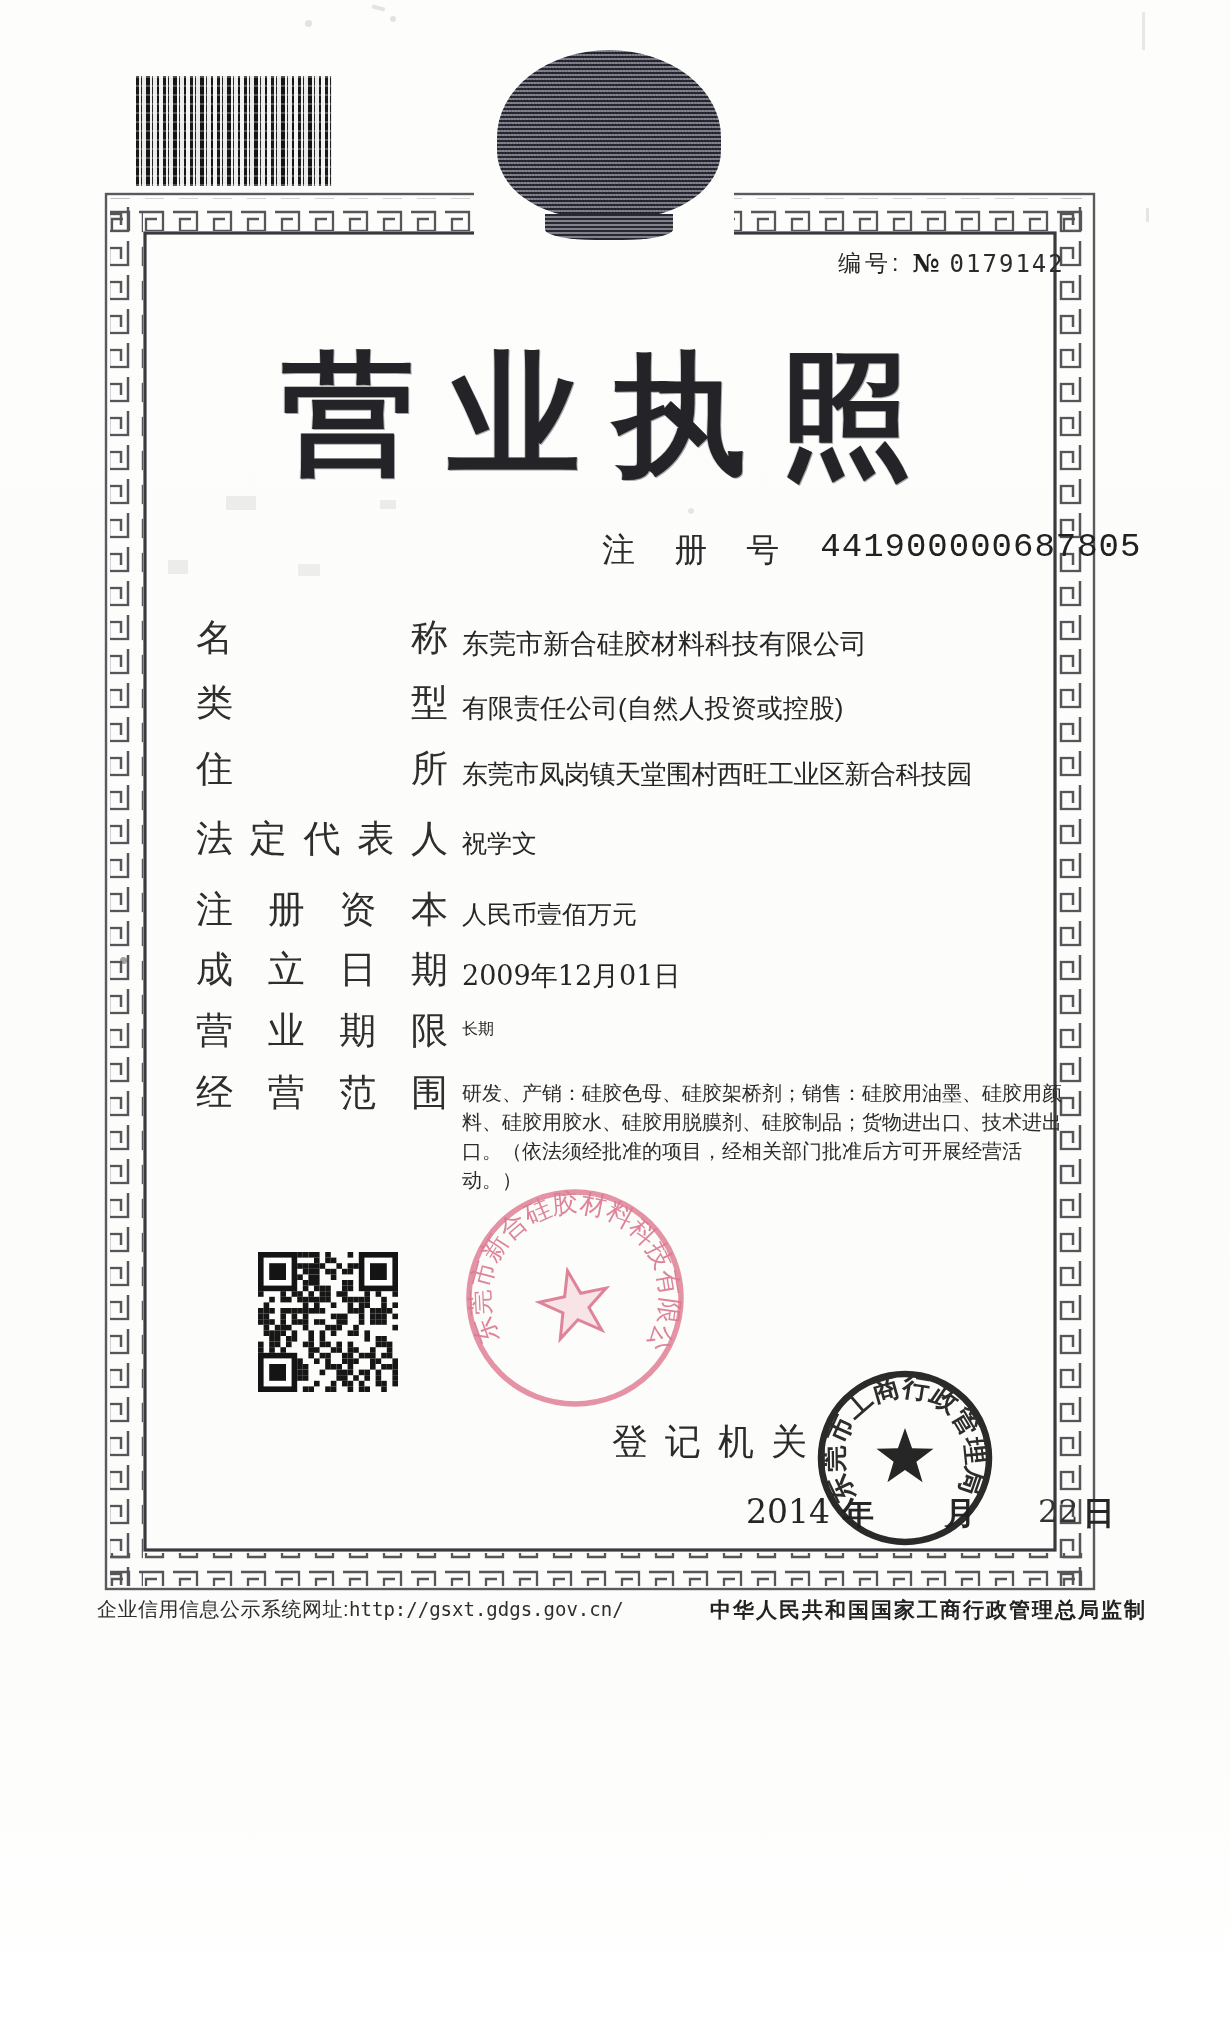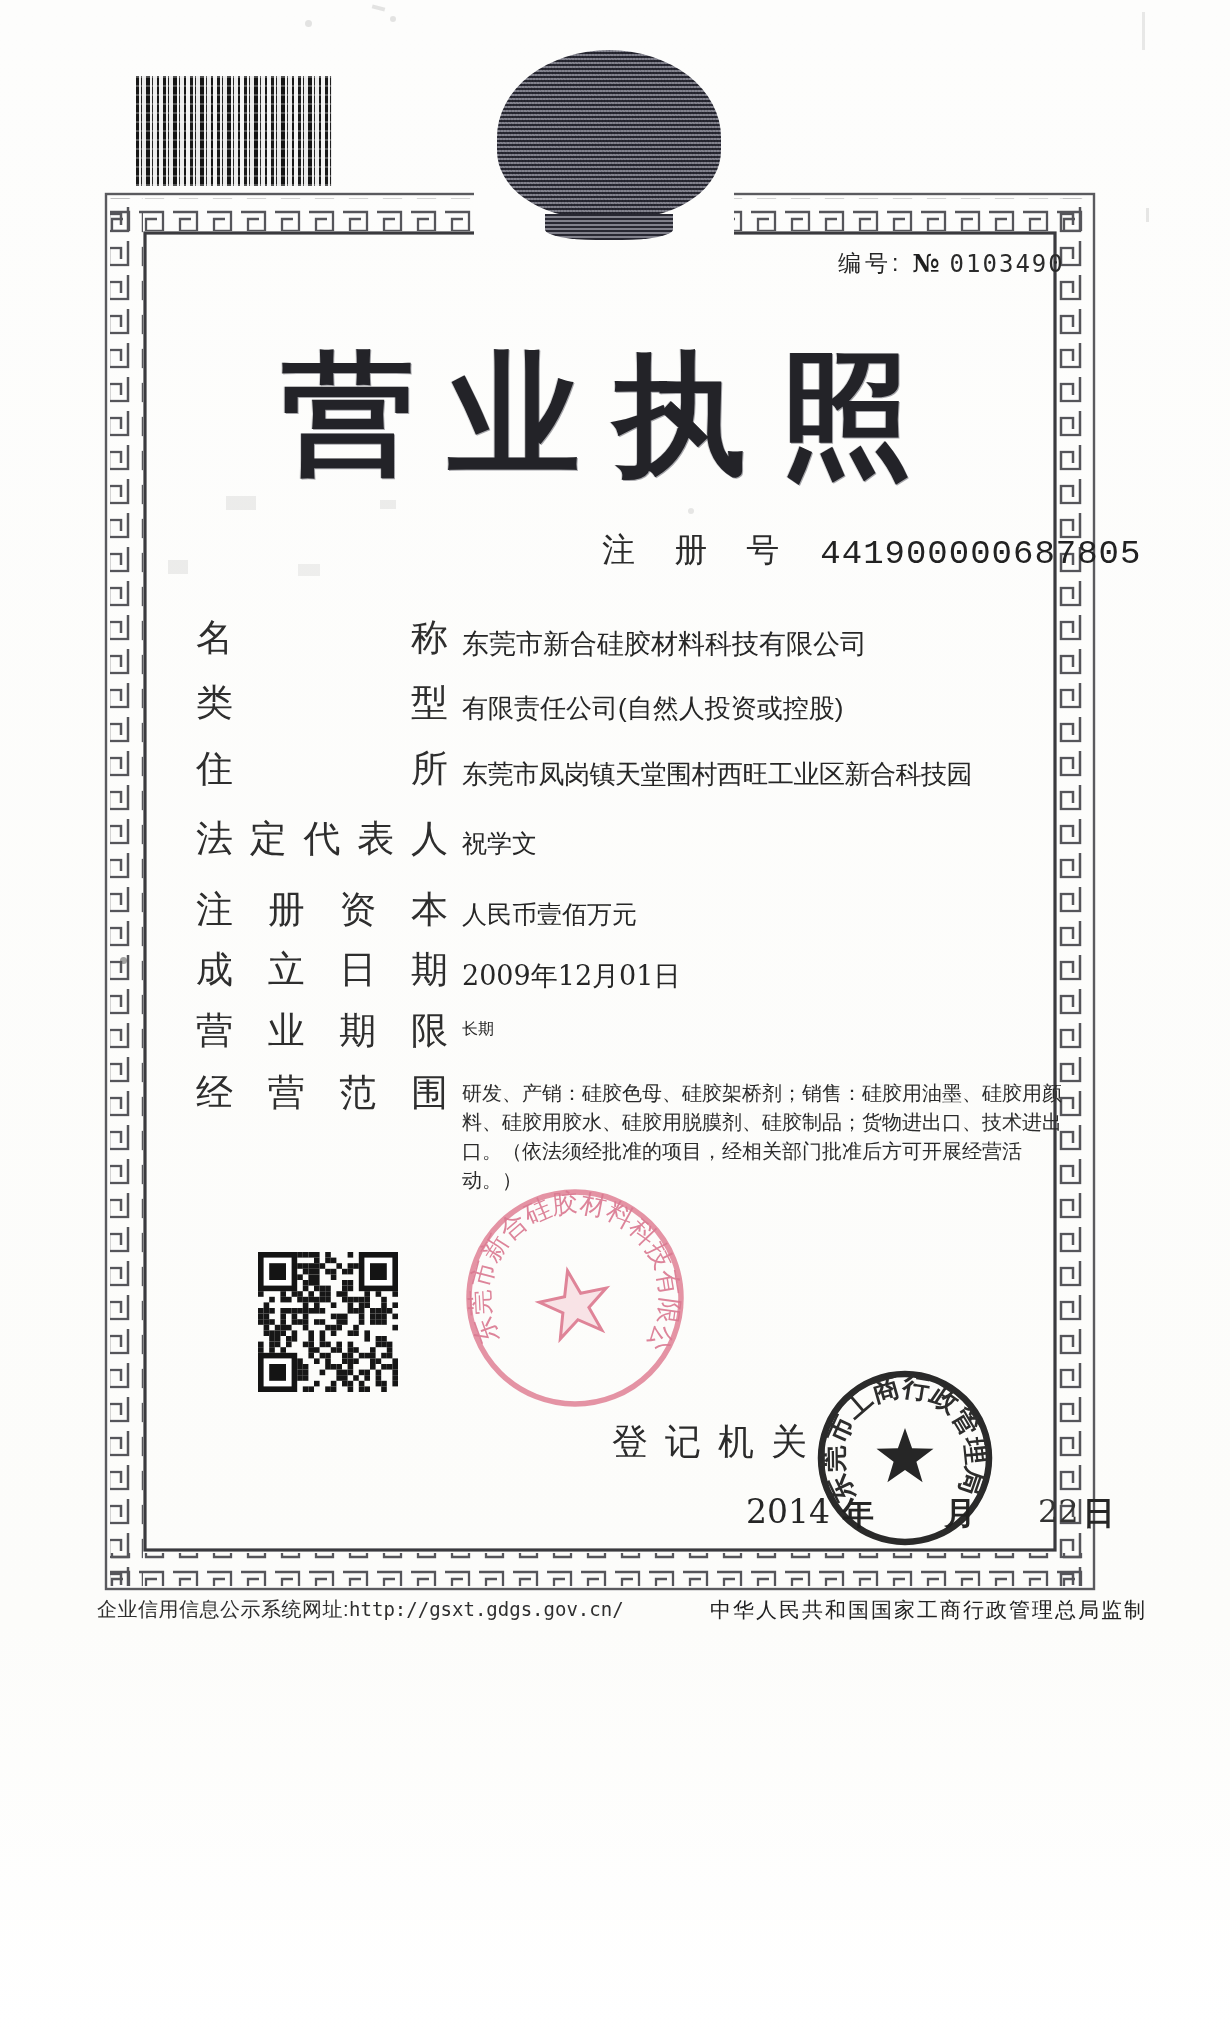--- a/index.html
+++ b/index.html
@@ -126,7 +126,7 @@
   <div class="serial">
     <span class="lab">编号:</span>
     <span class="no">№</span>
-    <span class="num">0103490</span>
+    <span class="num">0179142</span>
   </div>
 
   <div class="title">营业执照</div>

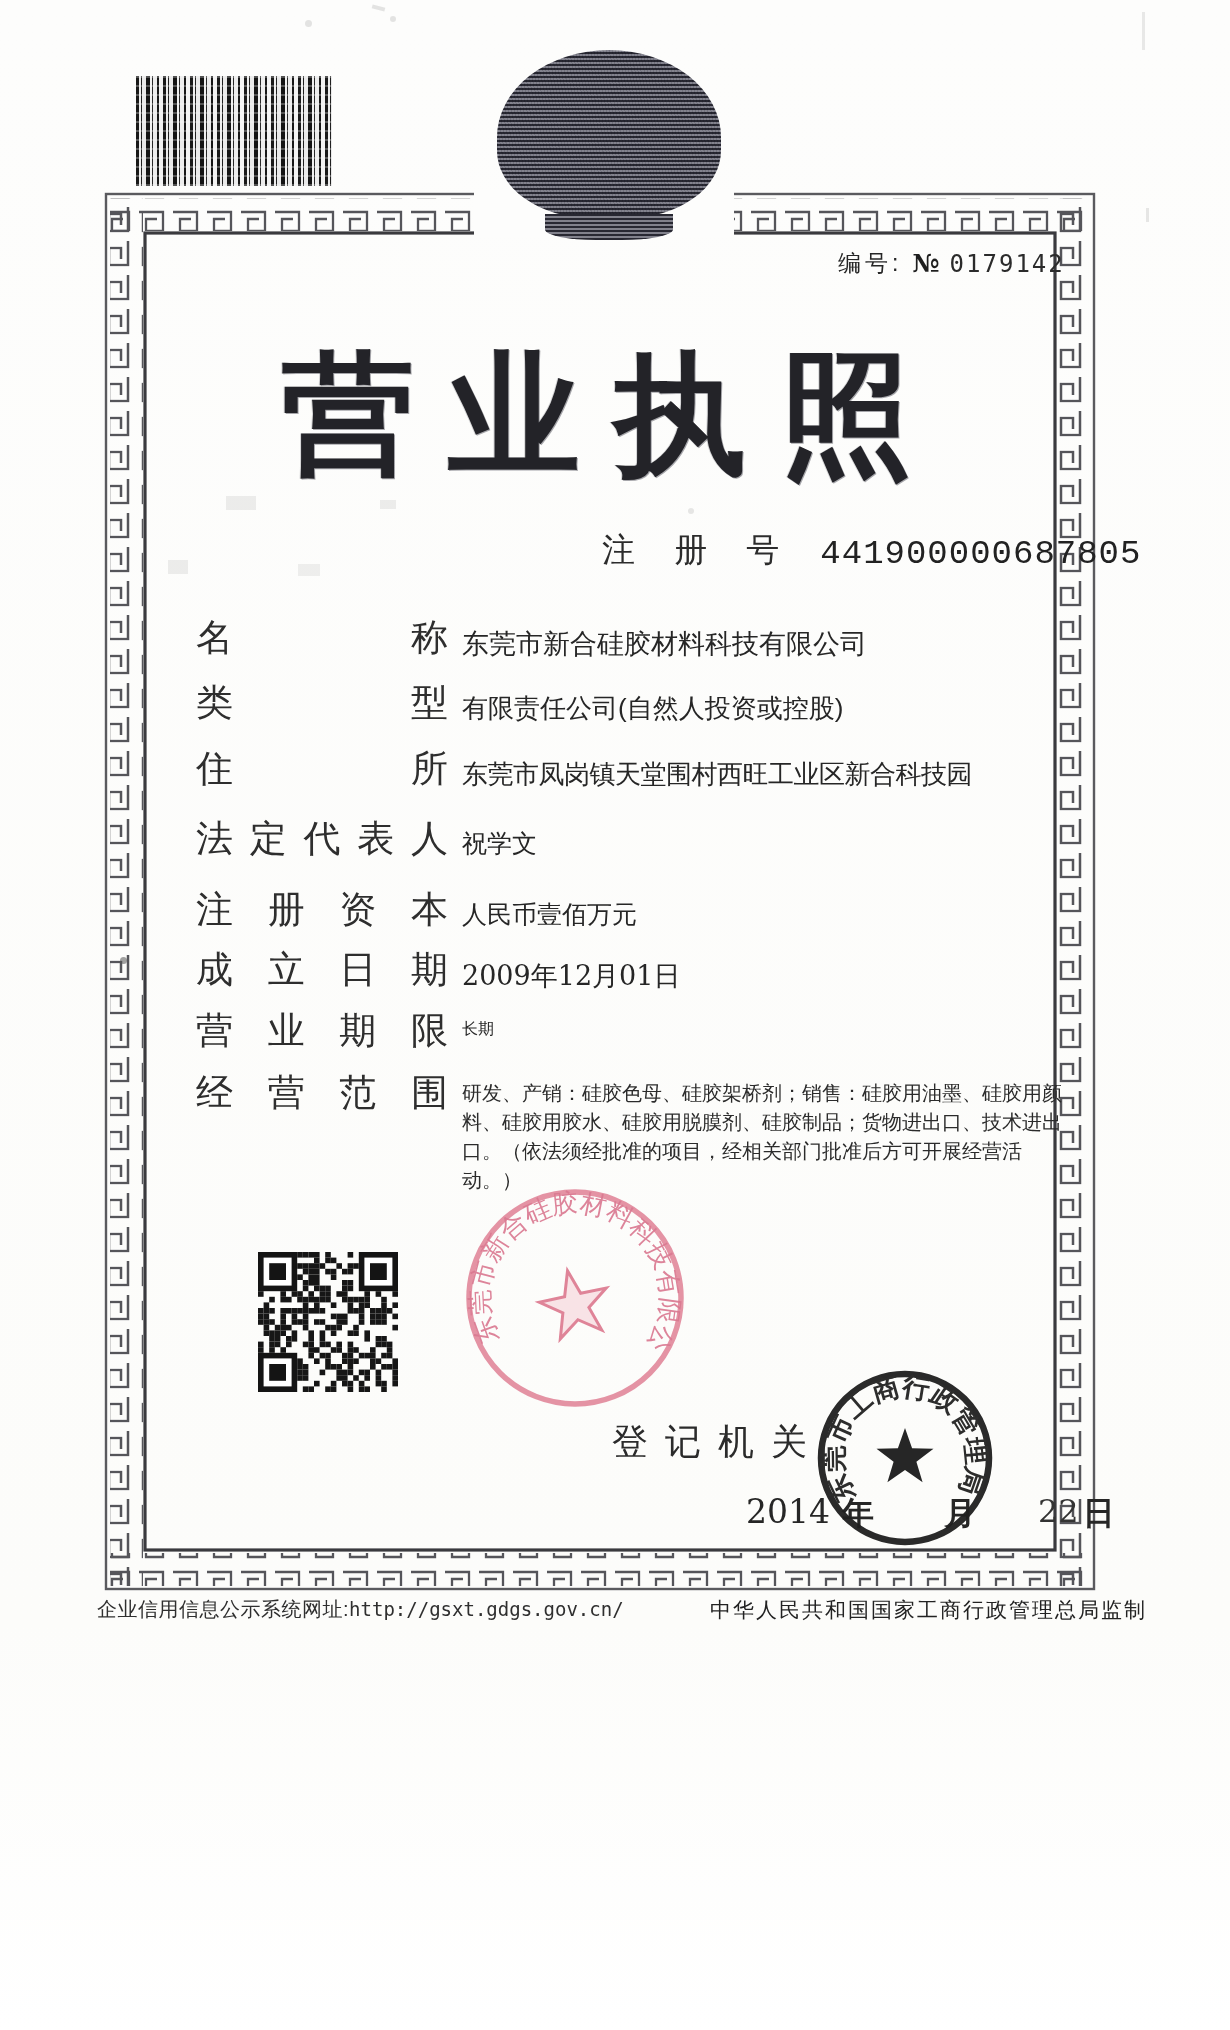--- a/index.html
+++ b/index.html
@@ -43,7 +43,7 @@
     text-shadow:1px 1px 0 rgba(60,60,70,.45), -1px 0 0 rgba(90,90,100,.25);}
 
   
-  .regno{position:absolute;left:602px;top:528px;display:flex;align-items:flex-end;gap:26px;}
+  .regno{position:absolute;left:602px;top:528px;display:flex;align-items:flex-start;gap:26px;}
   .regno .lab{font-size:33px;letter-spacing:15px;color:#2c2c2c;}
   .regno .num{font-family:Liberation Mono, monospace;font-size:34px;letter-spacing:1px;color:#222;}
 

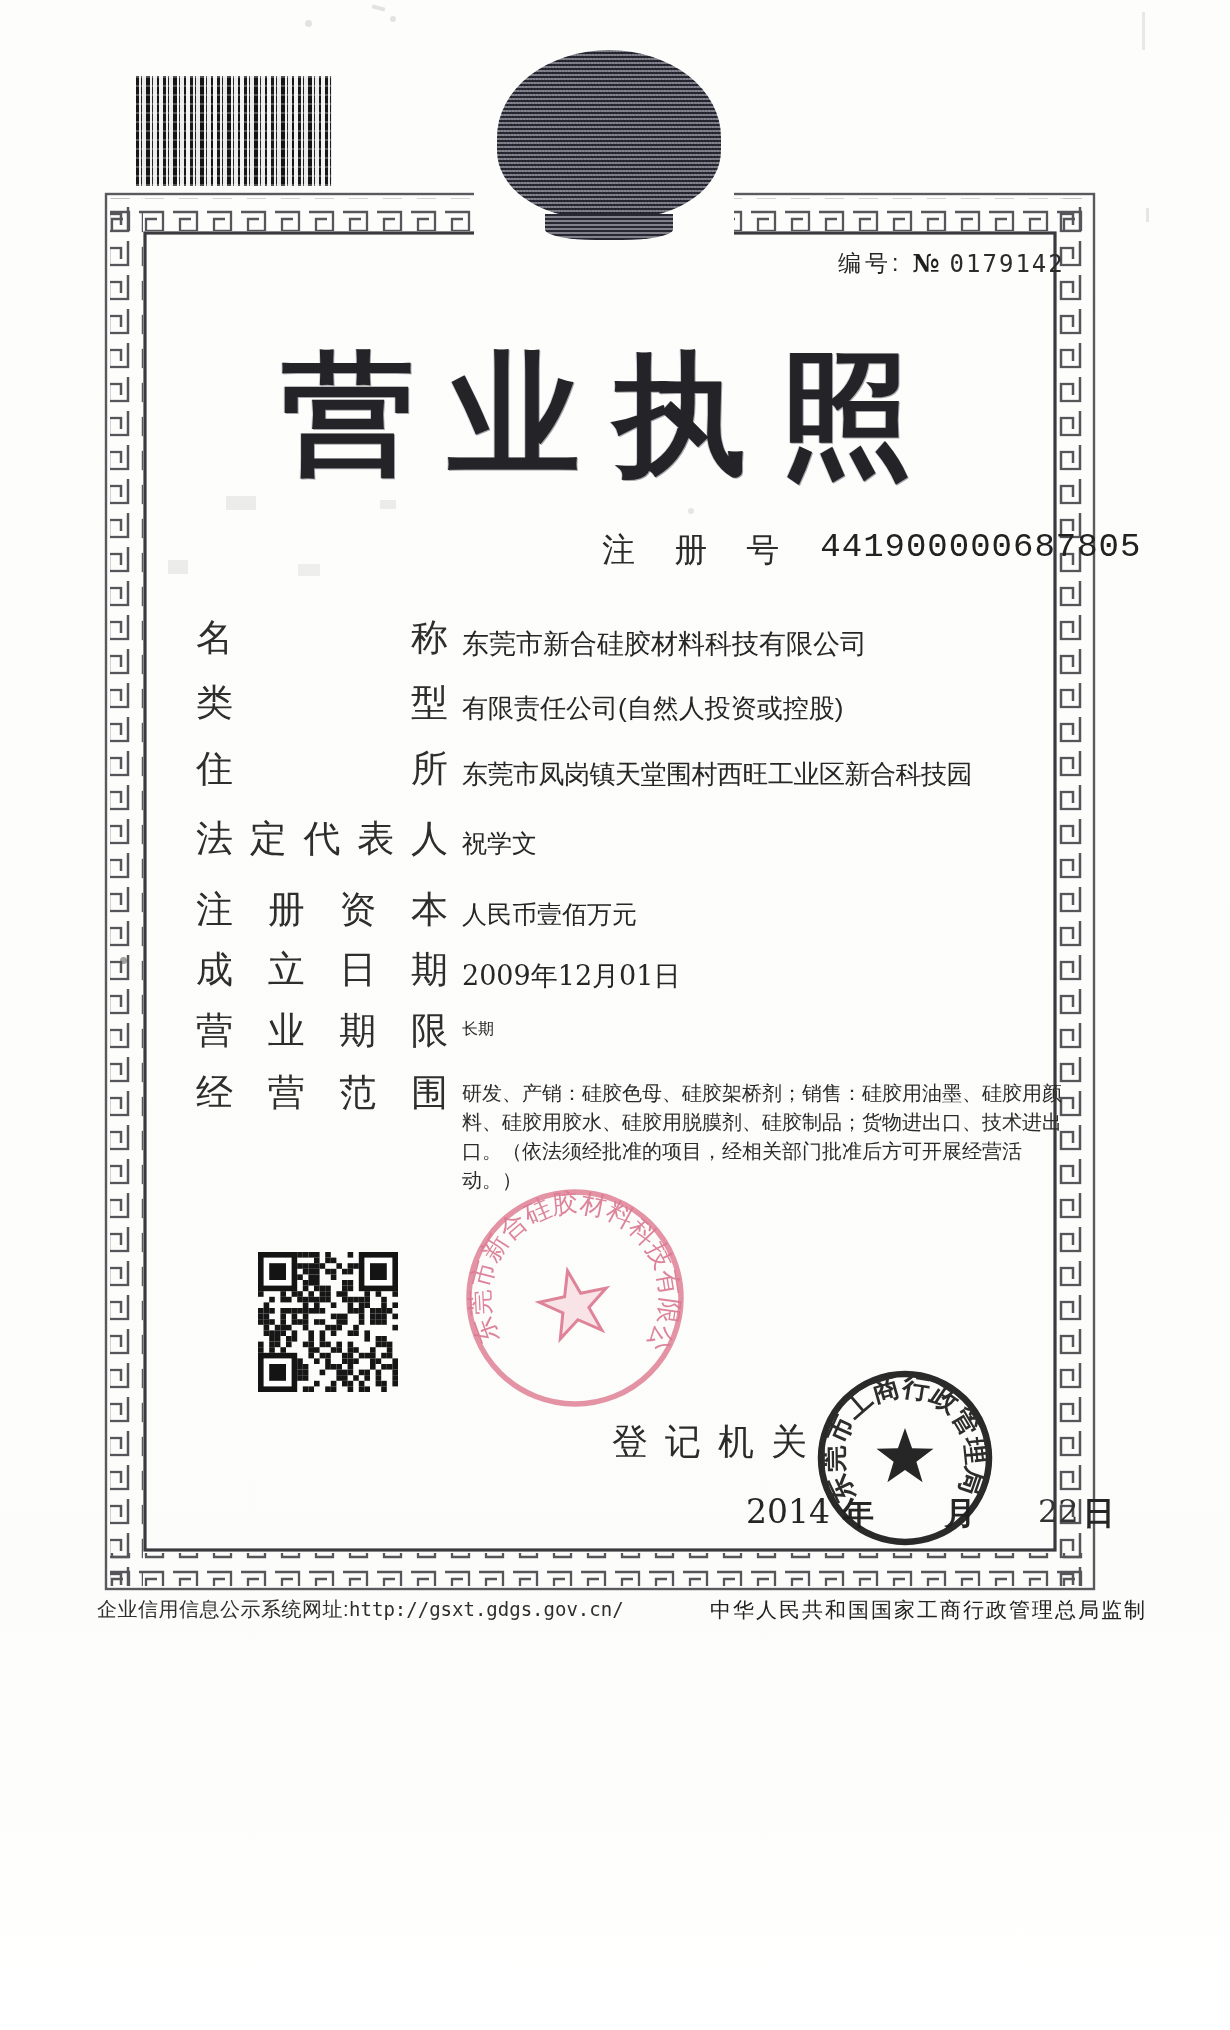--- a/index.html
+++ b/index.html
@@ -80,7 +80,7 @@
   
   .foot-left{position:absolute;left:97px;top:1596px;font-size:20px;color:#2f2f2f;letter-spacing:.5px;}
   .foot-left .url{font-family:"DejaVu Sans Mono",monospace;font-size:19px;letter-spacing:0;}
-  .foot-right{position:absolute;left:710px;top:1596px;font-size:21px;letter-spacing:2px;color:#222;font-weight:400;}
+  .foot-right{position:absolute;left:710px;top:1596px;font-size:21px;letter-spacing:2px;color:#222;font-weight:700;}
 
   
   .art{position:absolute;background:#8a8a8a;opacity:.22;}

